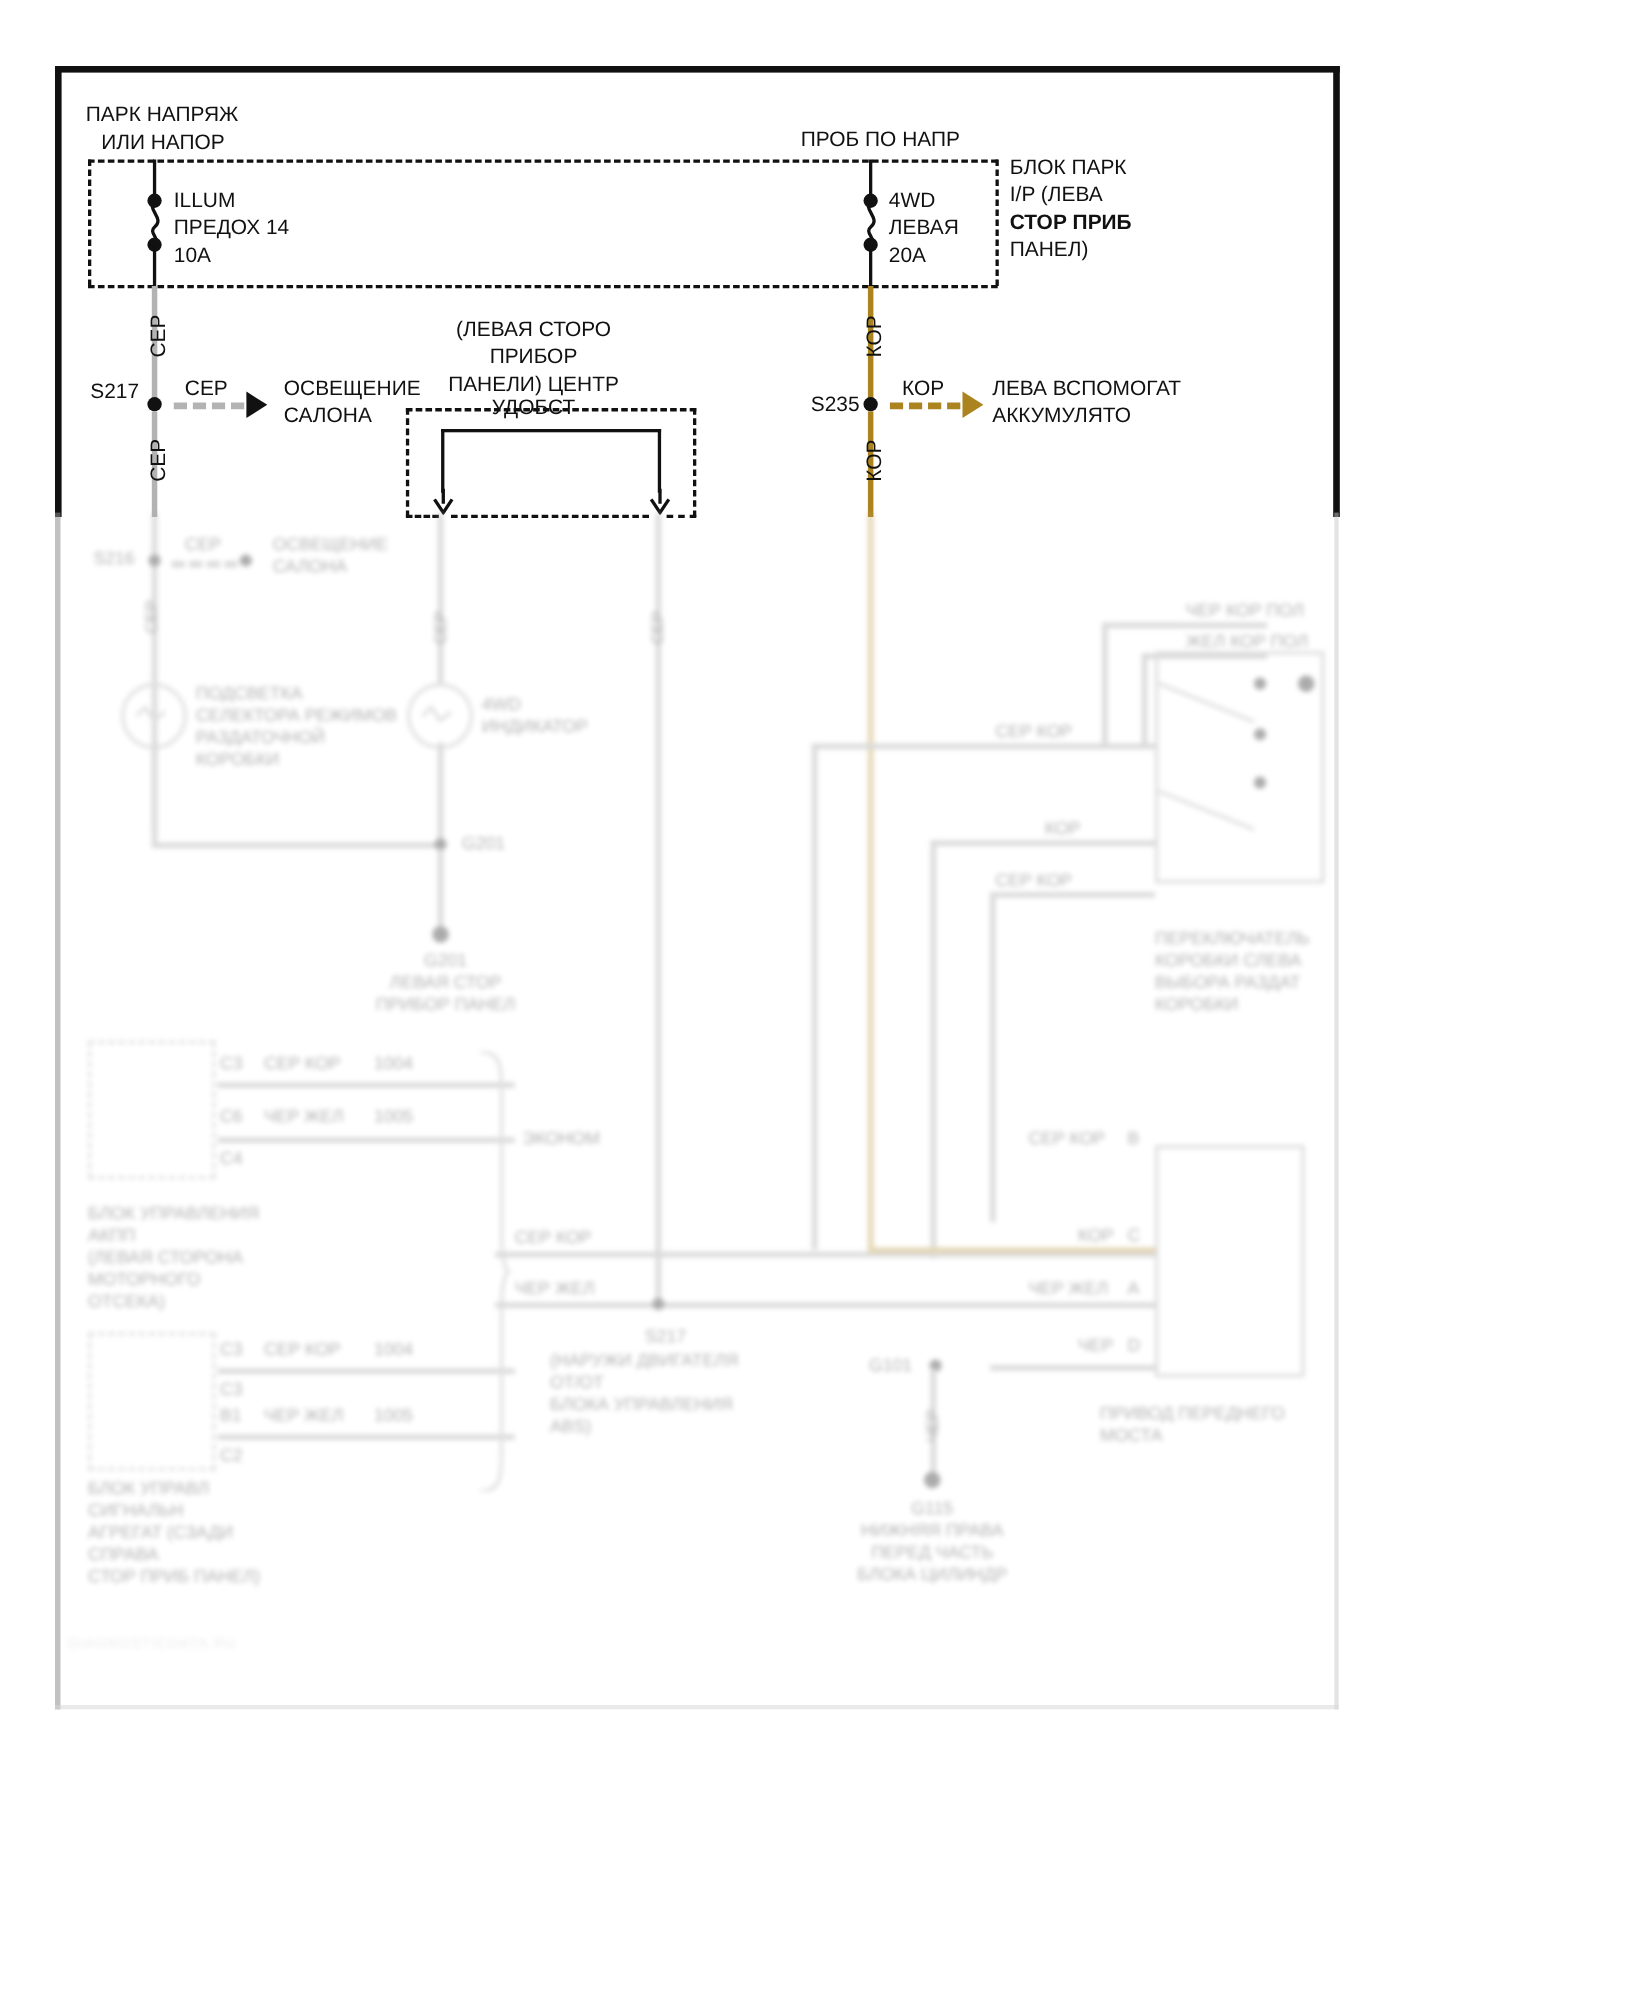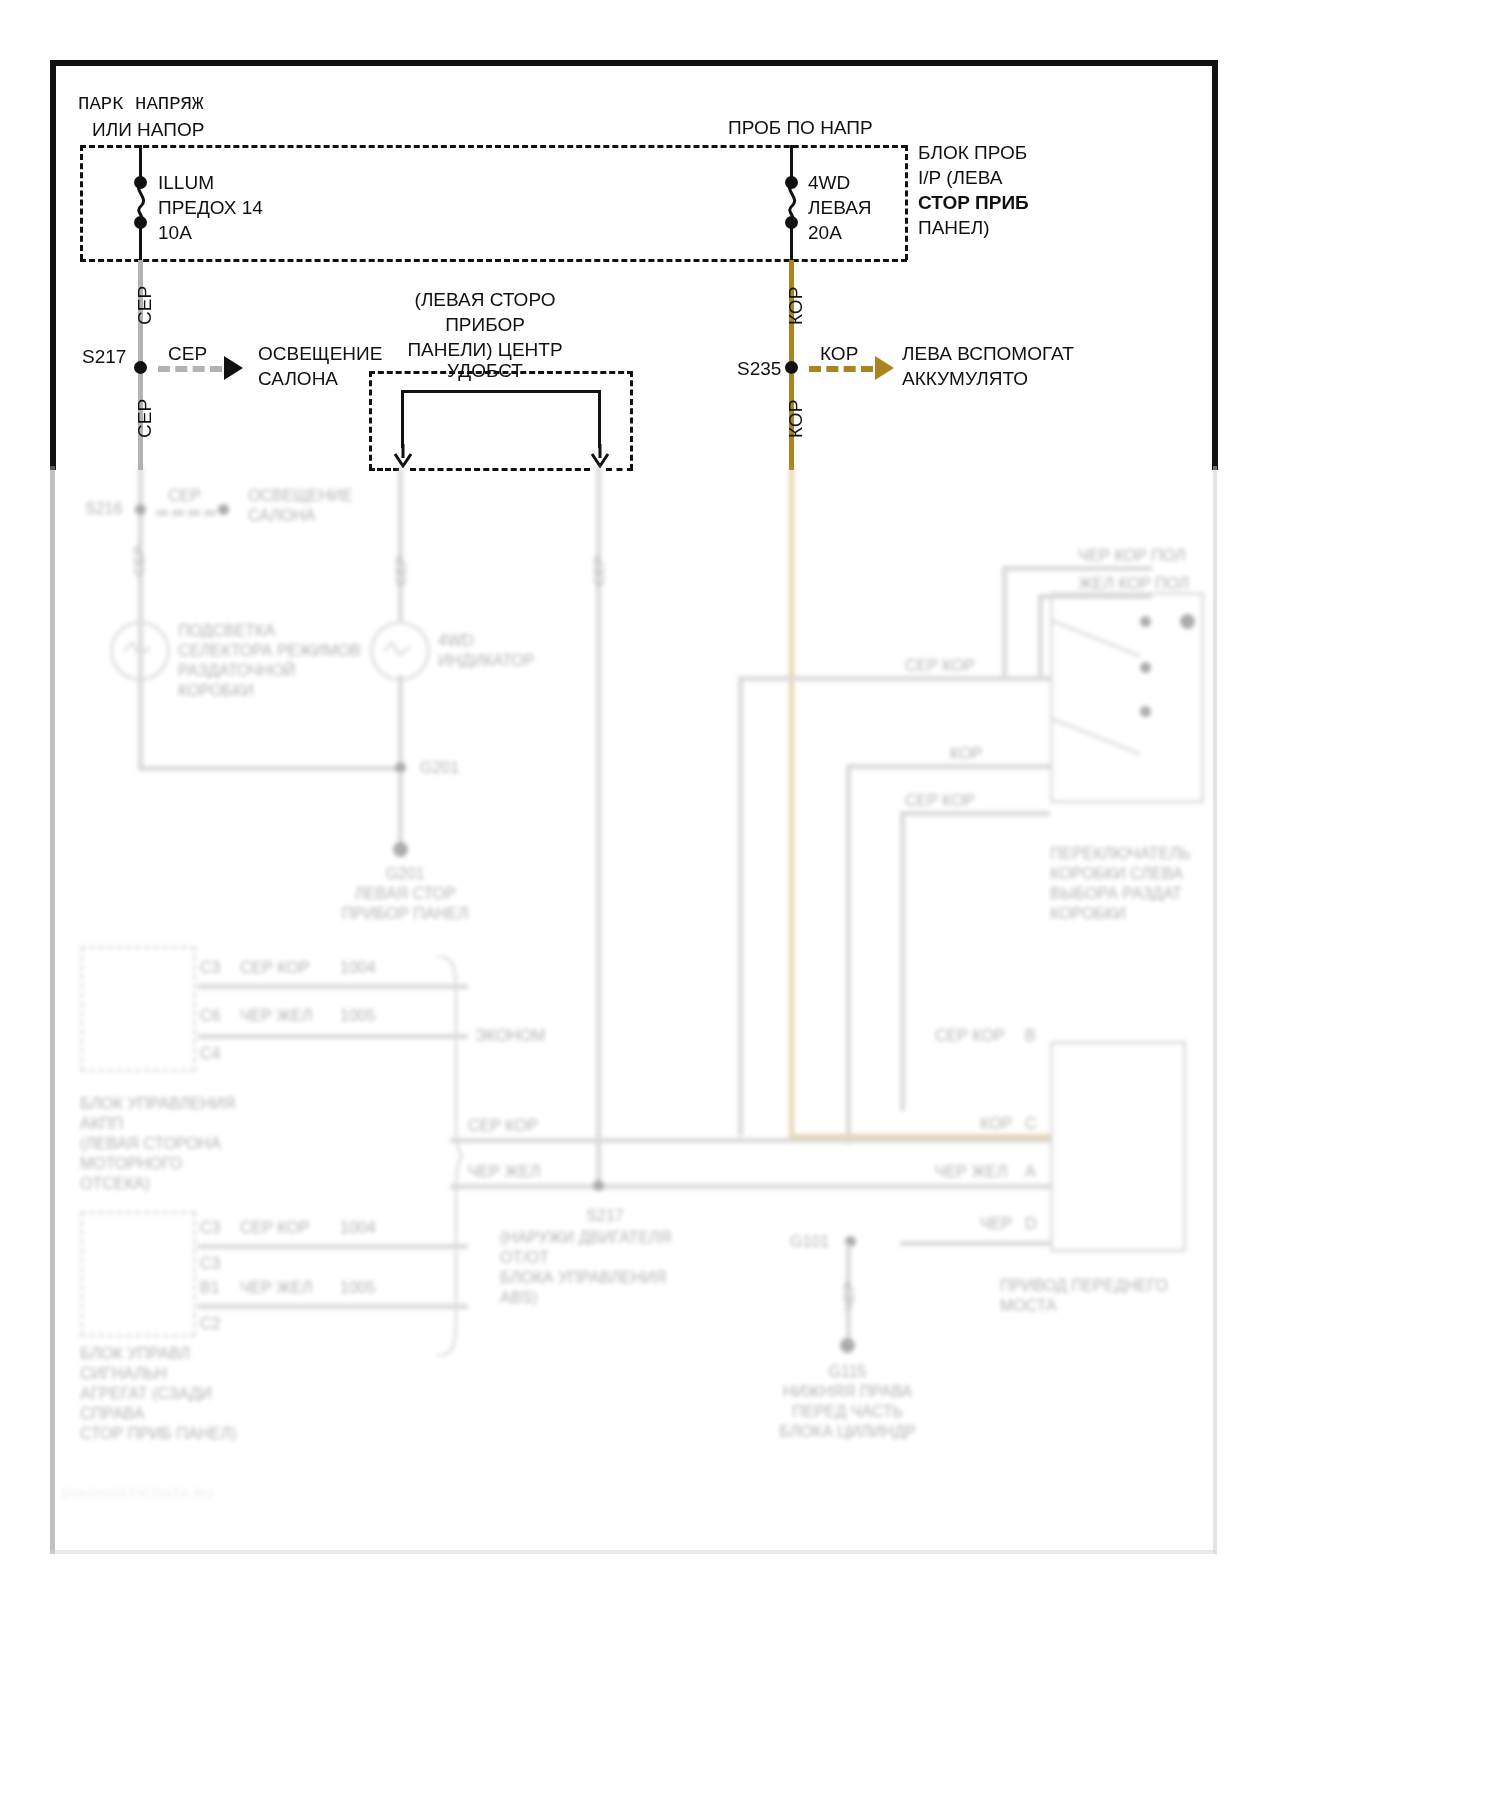--- a/index.html
+++ b/index.html
@@ -94,7 +94,7 @@
   <div class="frame-right-faded"></div>
   <div class="frame-bottom-faded"></div>
 
-  <div class="t" style="left:78px;top:92px;font-family:Liberation Mono, monospace;">ПАРК НАПРЯЖ</div>
+  <div class="t" style="left:78px;top:92px;">ПАРК НАПРЯЖ</div>
   <div class="t" style="left:92px;top:117px;">ИЛИ НАПОР</div>
   <div class="t" style="left:728px;top:115px;">ПРОБ ПО НАПР</div>
 

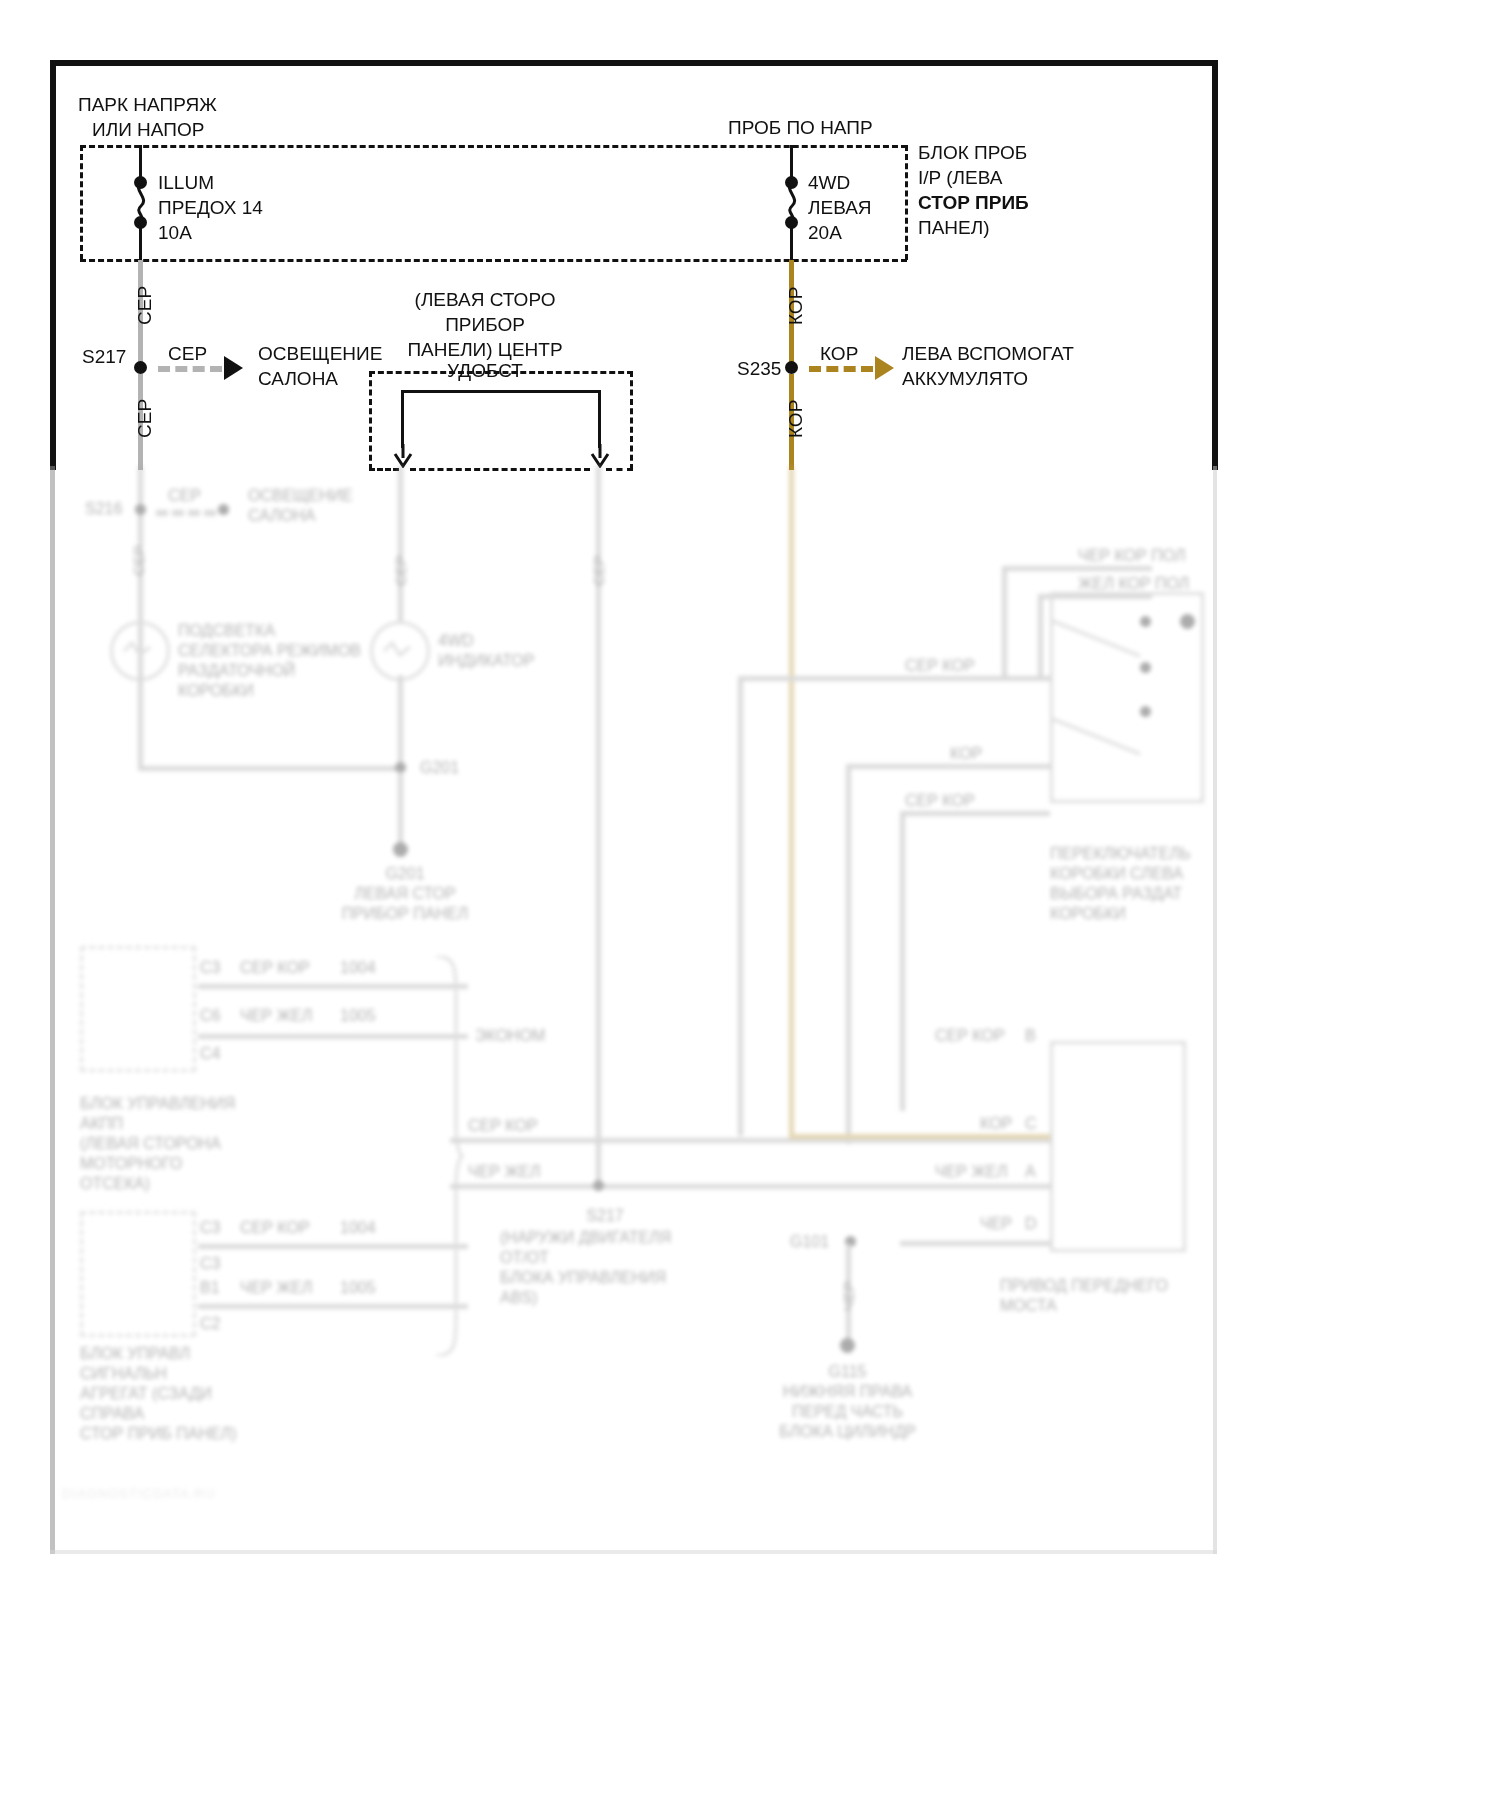--- a/index.html
+++ b/index.html
@@ -103,7 +103,7 @@
   <div class="dashline-v" style="left:80px;top:145px;height:115px;"></div>
   <div class="dashline-v" style="left:905px;top:145px;height:115px;"></div>
 
-  <div class="t" style="left:918px;top:140px;">БЛОК ПРОБ</div>
+  <div class="t" style="left:918px;top:140px;">БЛОК ПАРК</div>
   <div class="t" style="left:918px;top:165px;">I/P (ЛЕВА</div>
   <div class="t" style="left:918px;top:190px;font-weight:bold;">СТОР ПРИБ</div>
   <div class="t" style="left:918px;top:215px;">ПАНЕЛ)</div>

